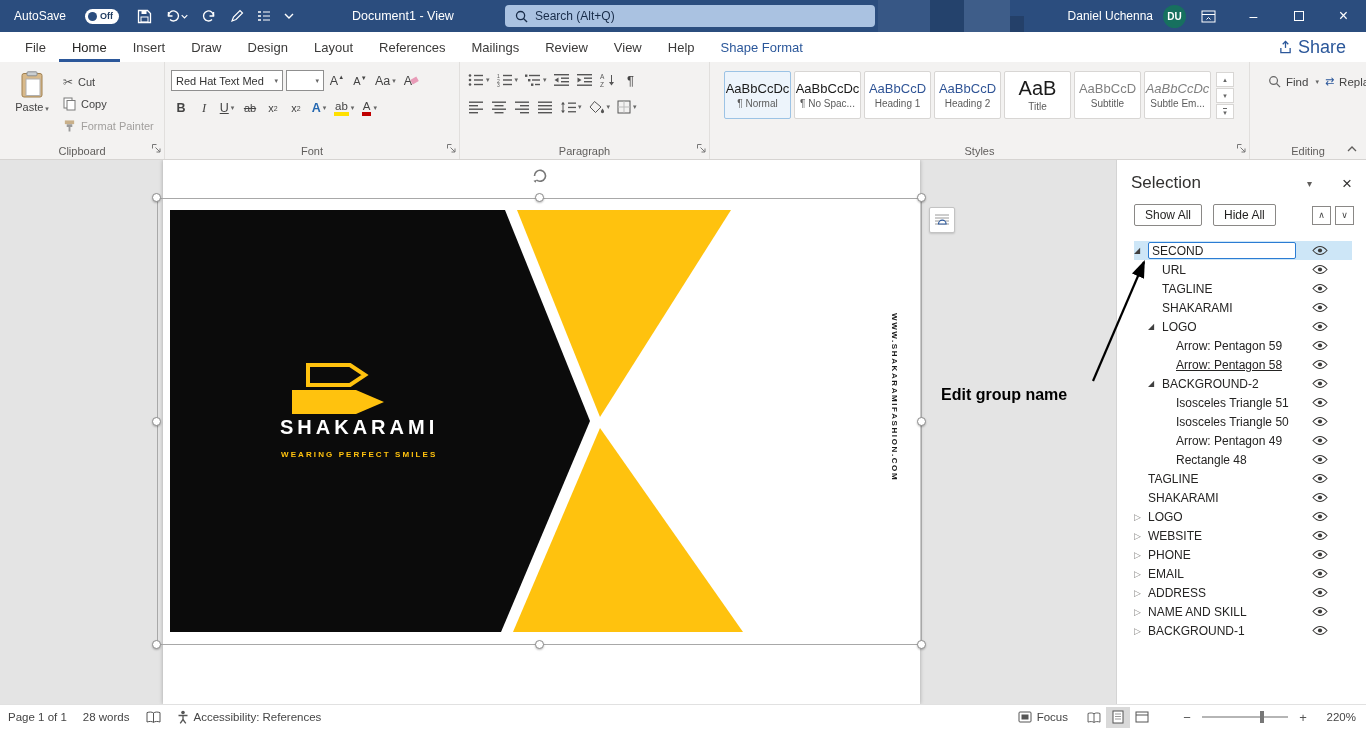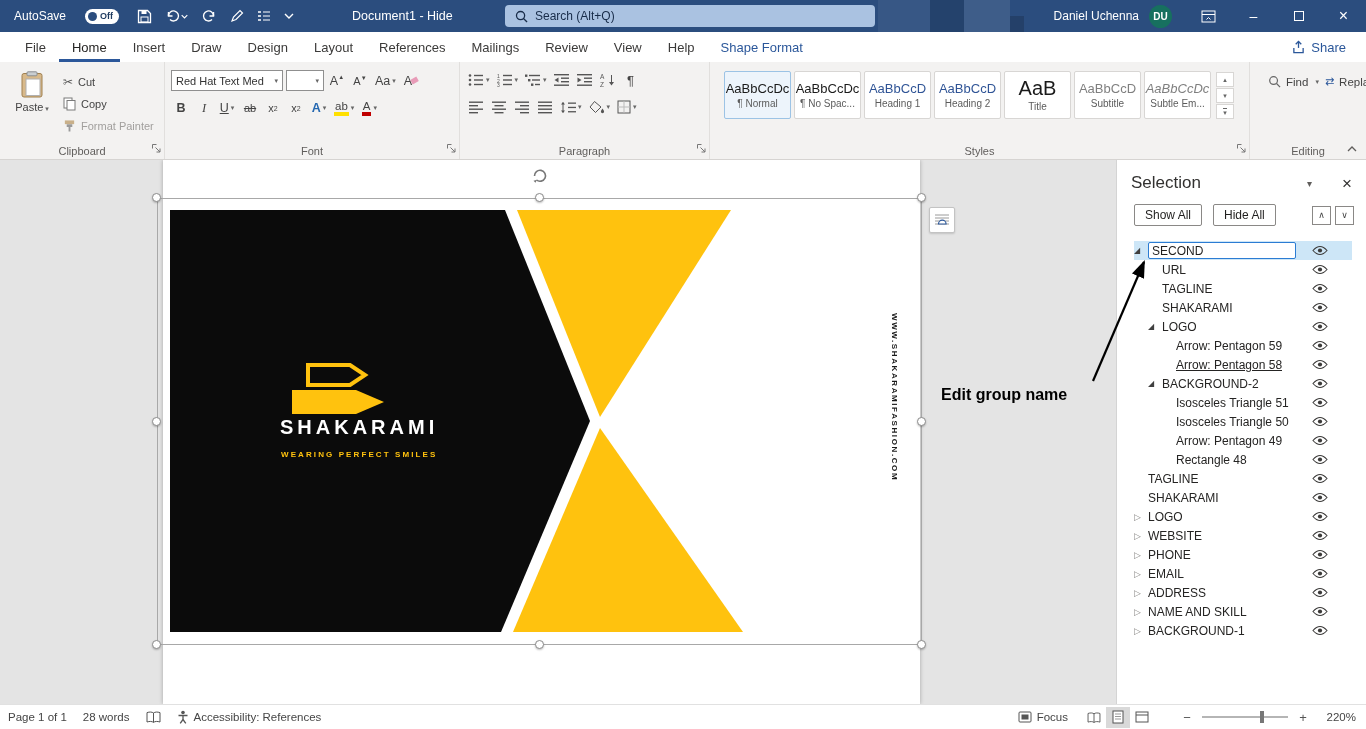--- a/index.html
+++ b/index.html
@@ -167,7 +167,7 @@
       </span>
   </div>
 
-  <span class="doc-title">Document1 - Hide</span>
+  <span class="doc-title">Document1 - View</span>
 
   <div class="searchbox">
     <svg width="13" height="13" viewBox="0 0 14 14">

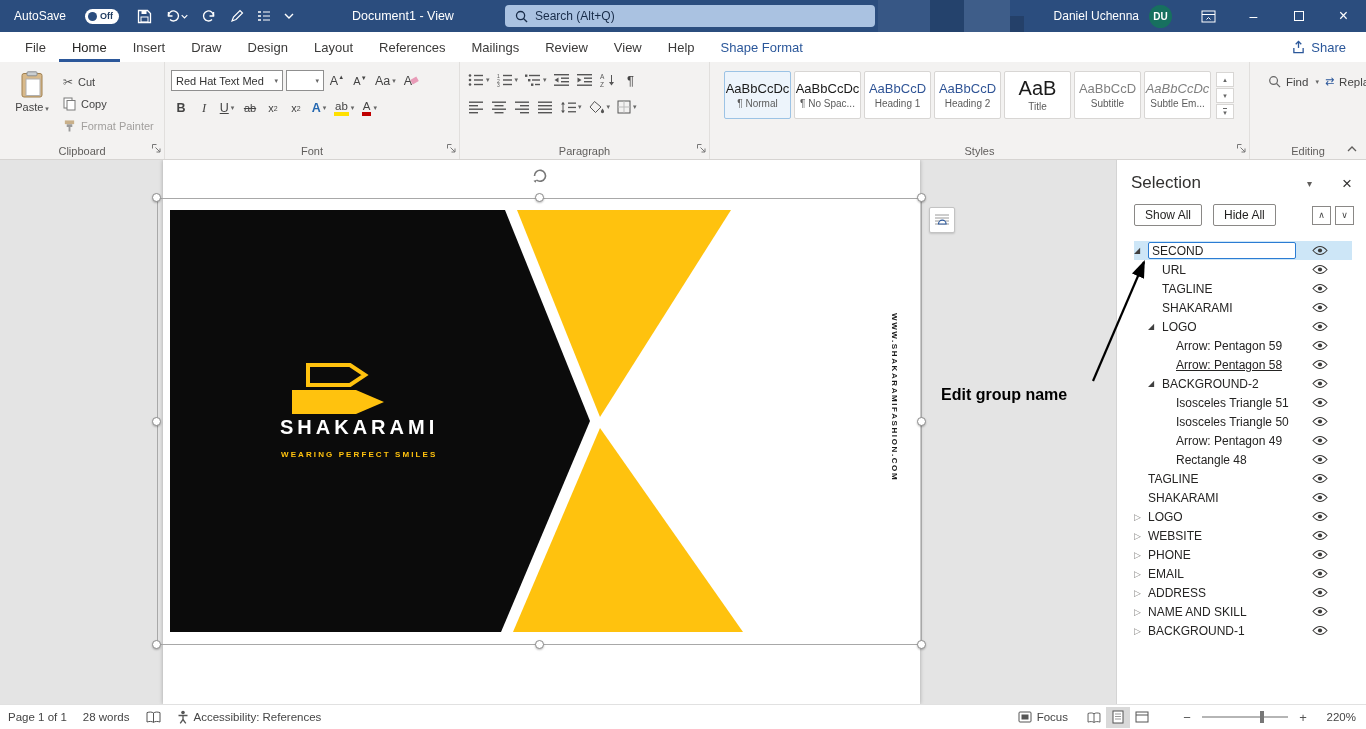--- a/index.html
+++ b/index.html
@@ -19,7 +19,7 @@
 .searchbox{position:absolute;left:505px;top:5px;width:370px;height:22px;background:#aac2e1;border-radius:4px;display:flex;align-items:center;padding:0 10px;gap:7px;color:#182c49;font-size:12px;cursor:text}
 .tb-right{position:absolute;right:0;top:0;height:32px;display:flex;align-items:center}
 .user-name{font-size:12px;margin-right:10px}
-.avatar{width:23px;height:23px;border-radius:50%;background:#17705f;color:#fff;font-size:10px;display:flex;align-items:center;justify-content:center;margin-right:14px;font-weight:700}
+.avatar{width:23px;height:23px;border-radius:50%;background:#17705f;color:#fff;font-size:10px;display:flex;align-items:center;justify-content:center;font-weight:700}
 .winbtn{width:45px;height:32px;display:flex;align-items:center;justify-content:center;cursor:pointer;font-size:14px}
 .maxbox{width:10px;height:10px;border:1.2px solid #fff}
 

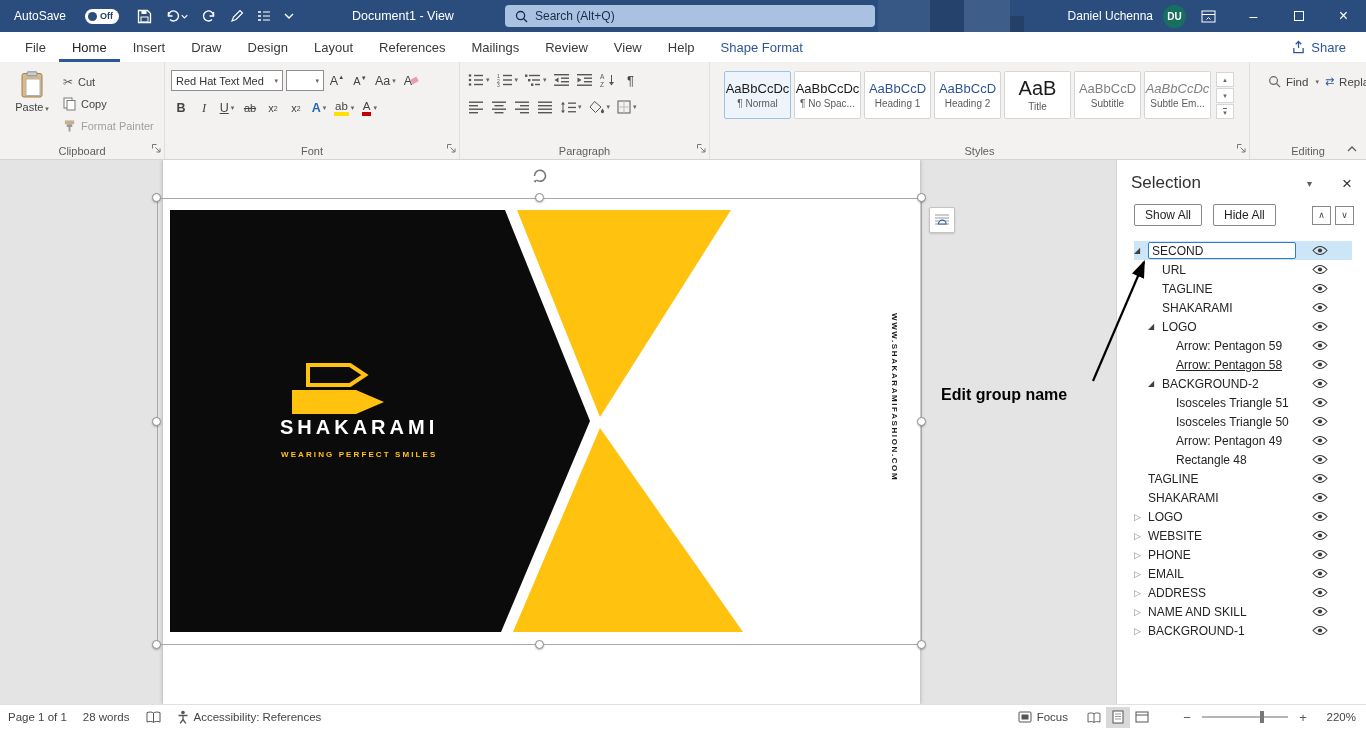--- a/index.html
+++ b/index.html
@@ -28,7 +28,7 @@
 .tab{padding:0 13px;display:flex;align-items:center;font-size:13px;color:#3b3a39;cursor:pointer}
 .tab.active{box-shadow:inset 0 -3px 0 #2b579a;color:#252423;background:#fff}
 .tab.contextual{color:#2b579a}
-.share{margin-left:auto;margin-right:20px;display:flex;align-items:center;gap:6px;color:#2b579a;font-size:13px;cursor:pointer}
+.share{margin-left:auto;margin-right:20px;display:flex;align-items:center;gap:6px;color:#2b579a;font-size:18px;cursor:pointer}
 
 
 .ribbon{position:absolute;top:62px;left:0;width:1366px;height:98px;background:#f3f2f1;border-bottom:1px solid #d6d4d2;display:flex;z-index:90}

